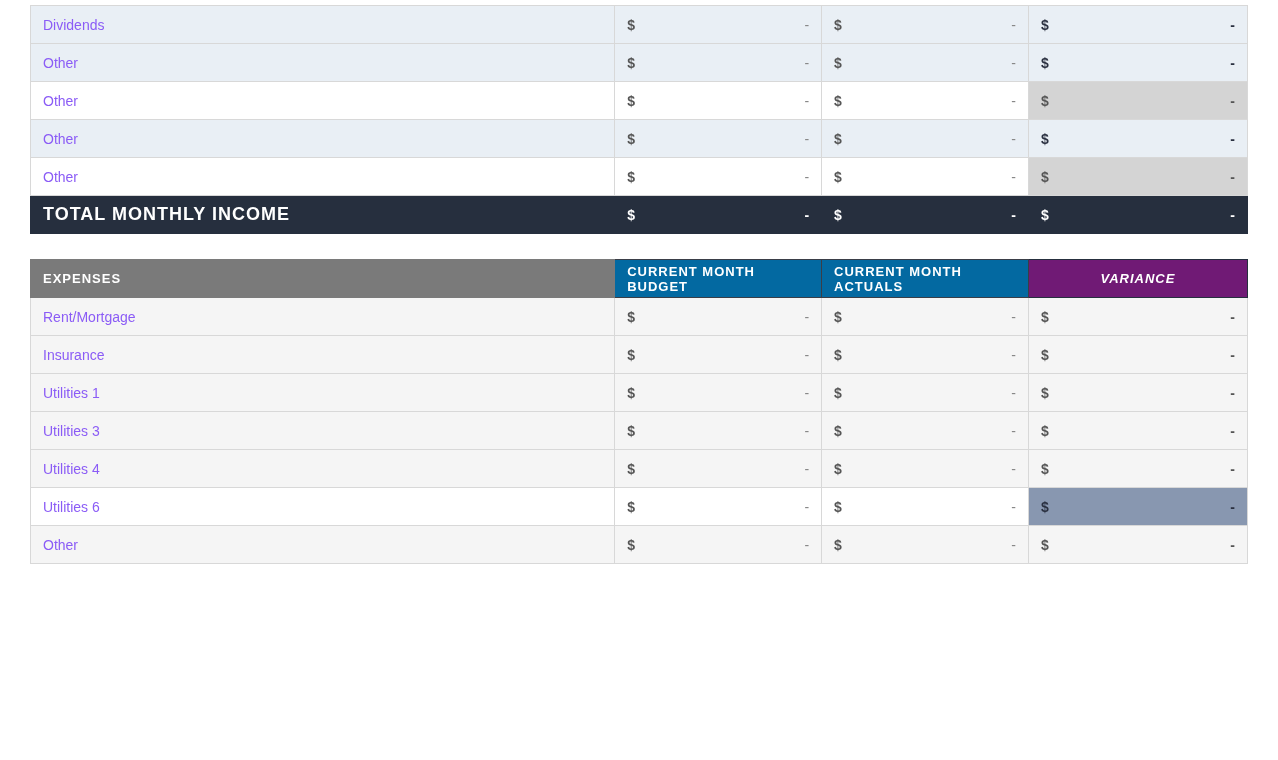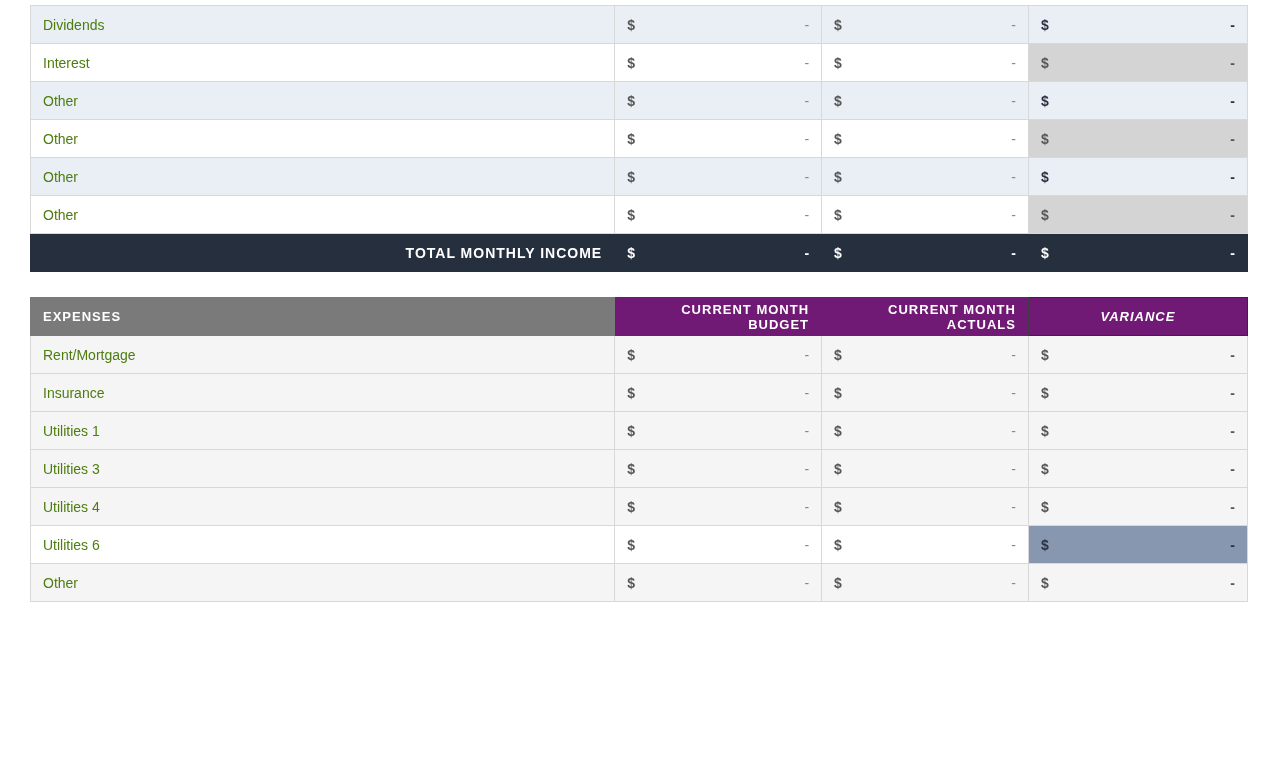--- a/index.html
+++ b/index.html
@@ -39,7 +39,7 @@
     transform: translateY(-50%);
     color: #888;
   }
-  .row-label { color: #4d7c0f; }
+  .row-label { color: #8b5cf6; }
   .blue-light td { background: #e9eff5; }
   .gray-light td { background: #f5f5f5; }
   .var-blue { background: #8897b0; }

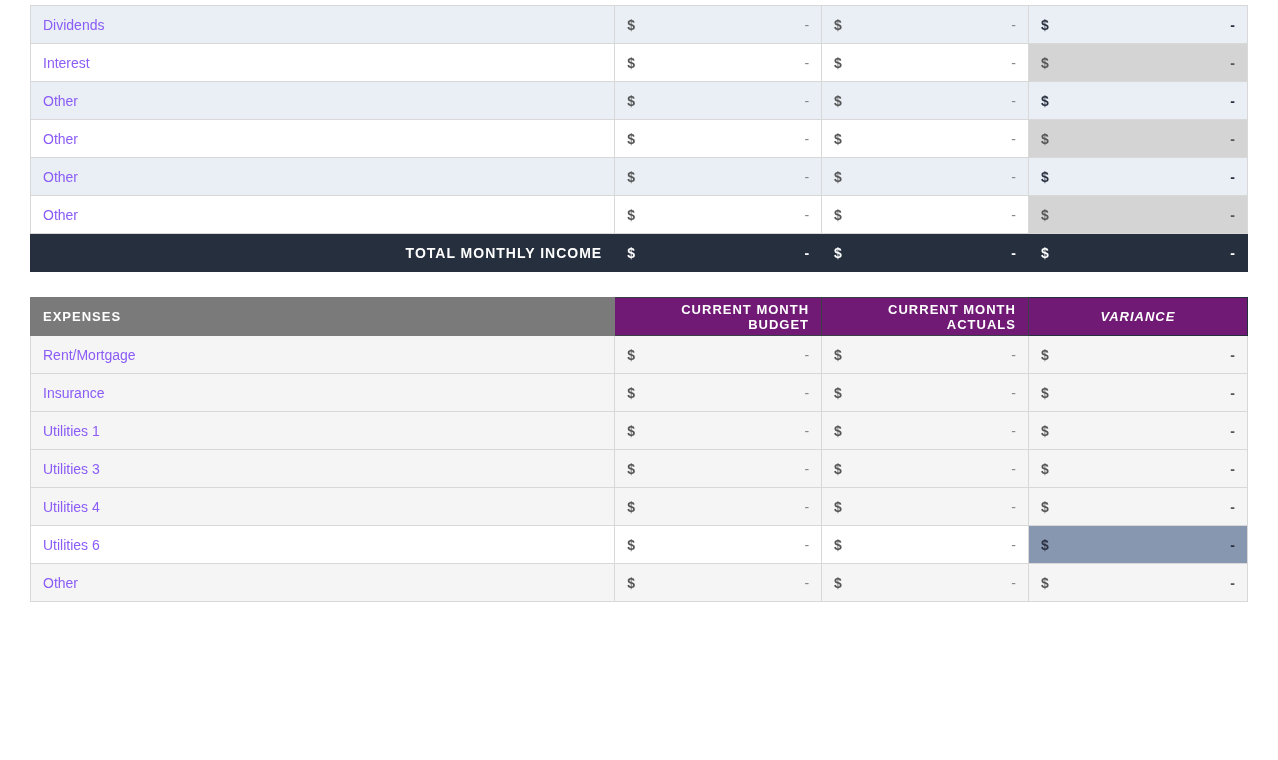--- a/index.html
+++ b/index.html
@@ -87,12 +87,6 @@
         <td class="amt"><span class="dollar">$</span><span class="dash">-</span></td>
         <td class="amt"><span class="dollar">$</span><span class="dash">-</span></td>
         <td class="amt var-blue"><span class="dollar">$</span><span class="dash">-</span></td>
-      </tr>
-      <tr>
-        <td class="row-label">Interest</td>
-        <td class="amt"><span class="dollar">$</span><span class="dash">-</span></td>
-        <td class="amt"><span class="dollar">$</span><span class="dash">-</span></td>
-        <td class="amt var-gray"><span class="dollar">$</span><span class="dash">-</span></td>
       </tr>
       <tr class="blue-light">
         <td class="row-label">Other</td>

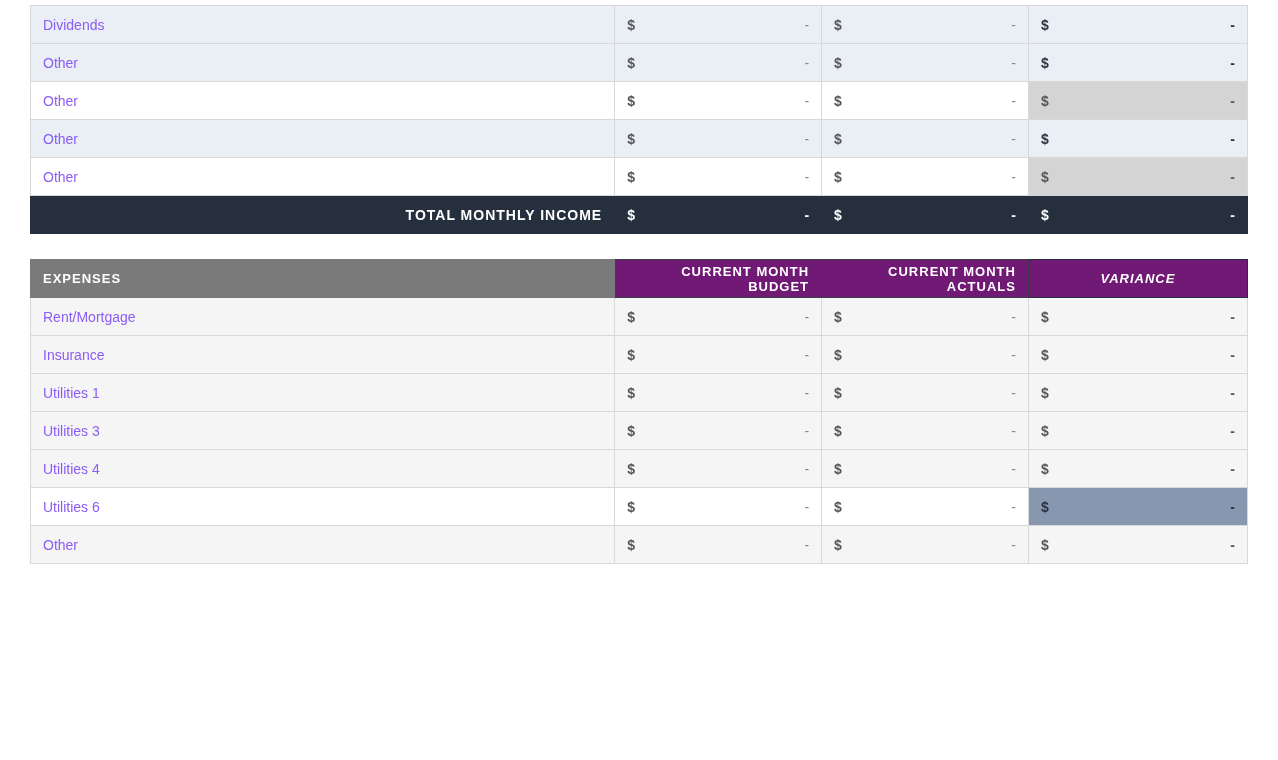--- a/index.html
+++ b/index.html
@@ -53,9 +53,8 @@
     border: 1px solid #262f3e;
   }
   tr.total-income td.row-label {
-    text-align: right;
     letter-spacing: 1px;
-    font-size: 14px;
+    font-size: 18px;
     text-transform: uppercase;
   }
   tr.total-income .dollar, tr.total-income .dash { color: #fff; }

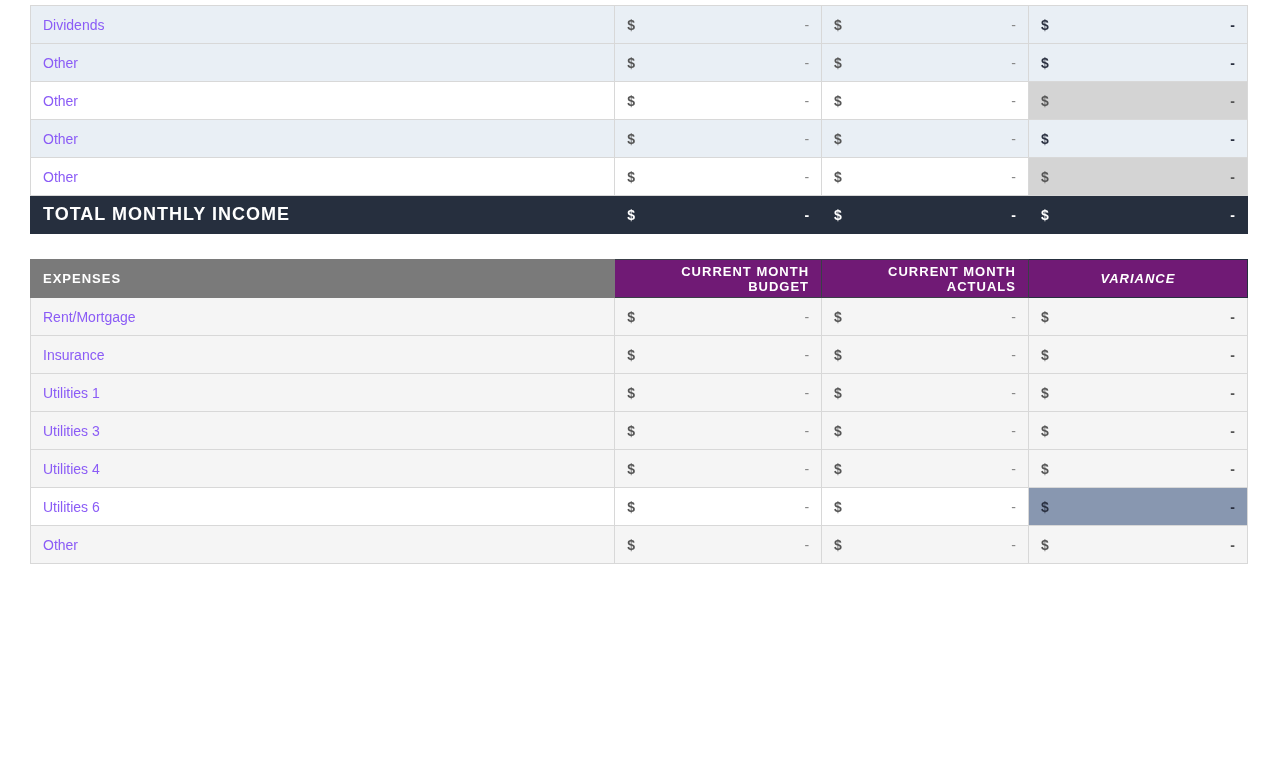--- a/index.html
+++ b/index.html
@@ -67,7 +67,7 @@
     font-weight: bold;
   }
   tr.exp-header th.h-exp { background: #7a7a7a; text-align: left; border-color:#7a7a7a;}
-  tr.exp-header th.h-num { background: #701a75; text-align: right; border-color:#3a3e47;}
+  tr.exp-header th.h-num { background: #0369a1; text-align: left; border-color:#3a3e47;}
   tr.exp-header th.h-var { background: #701a75; text-align: center; border-color:#262f3e;font-style:italic;}
 </style>
 </head>

